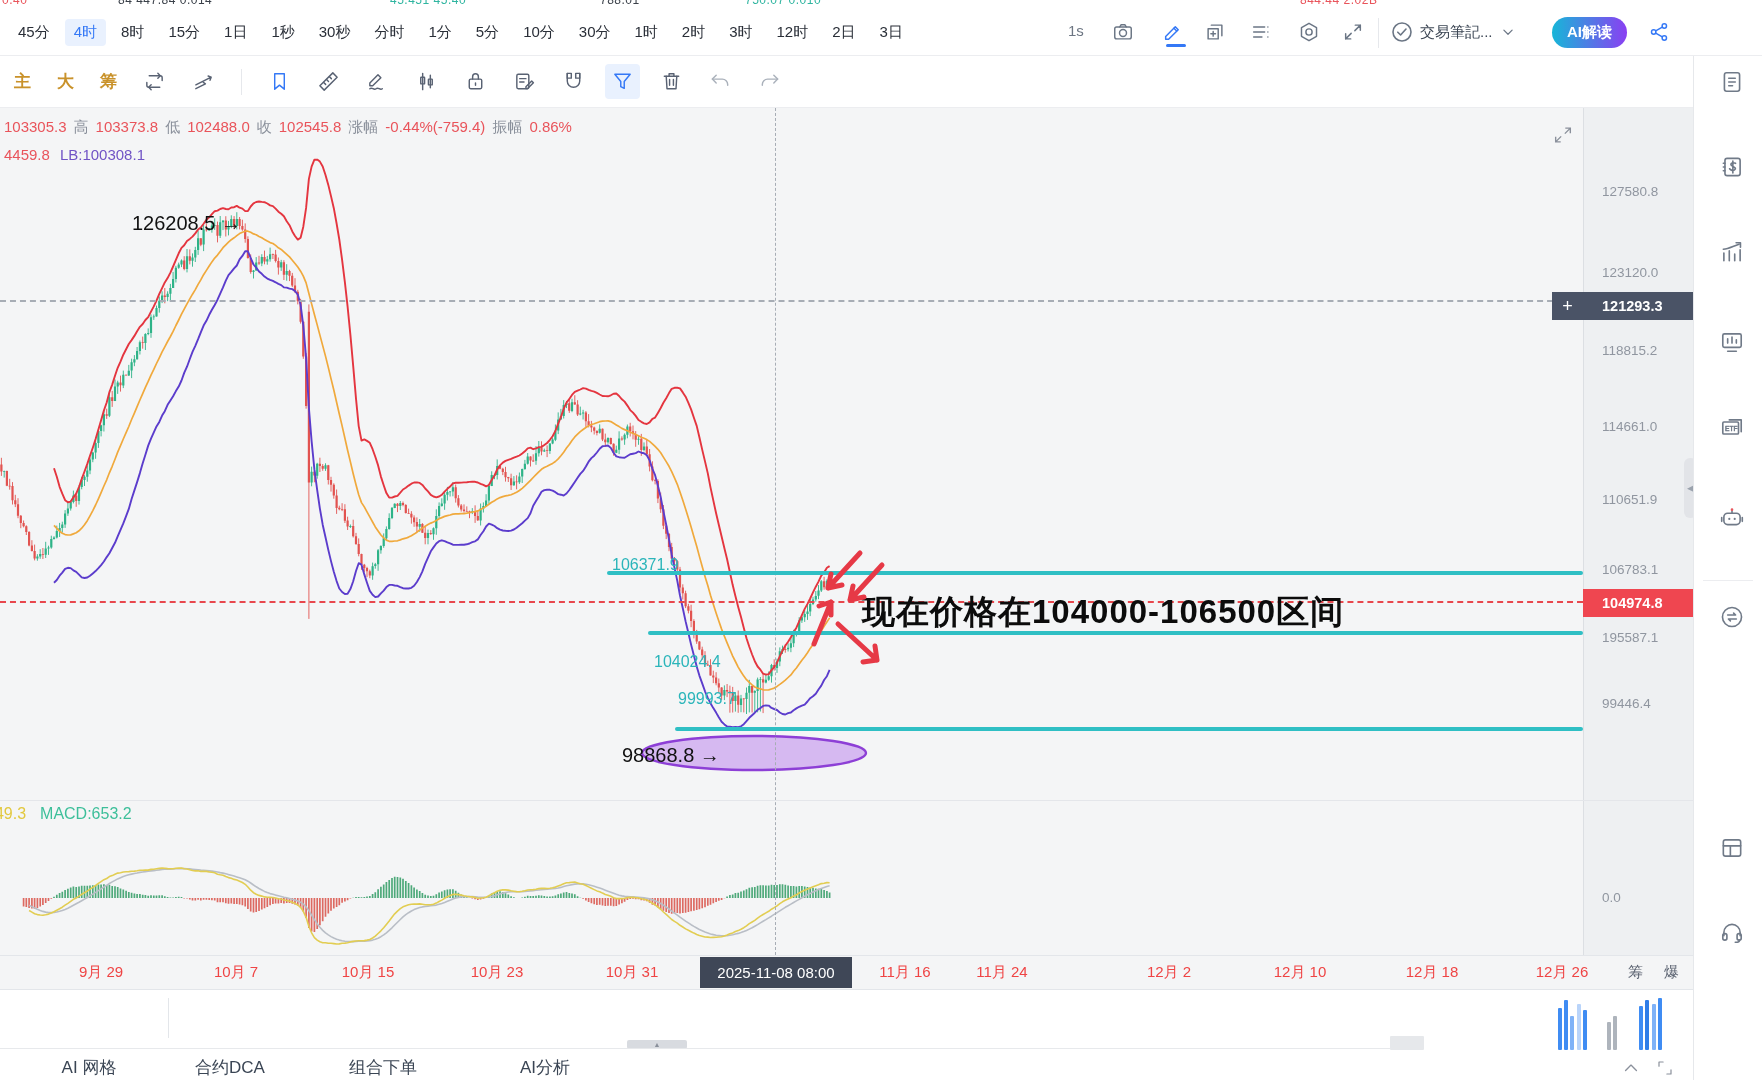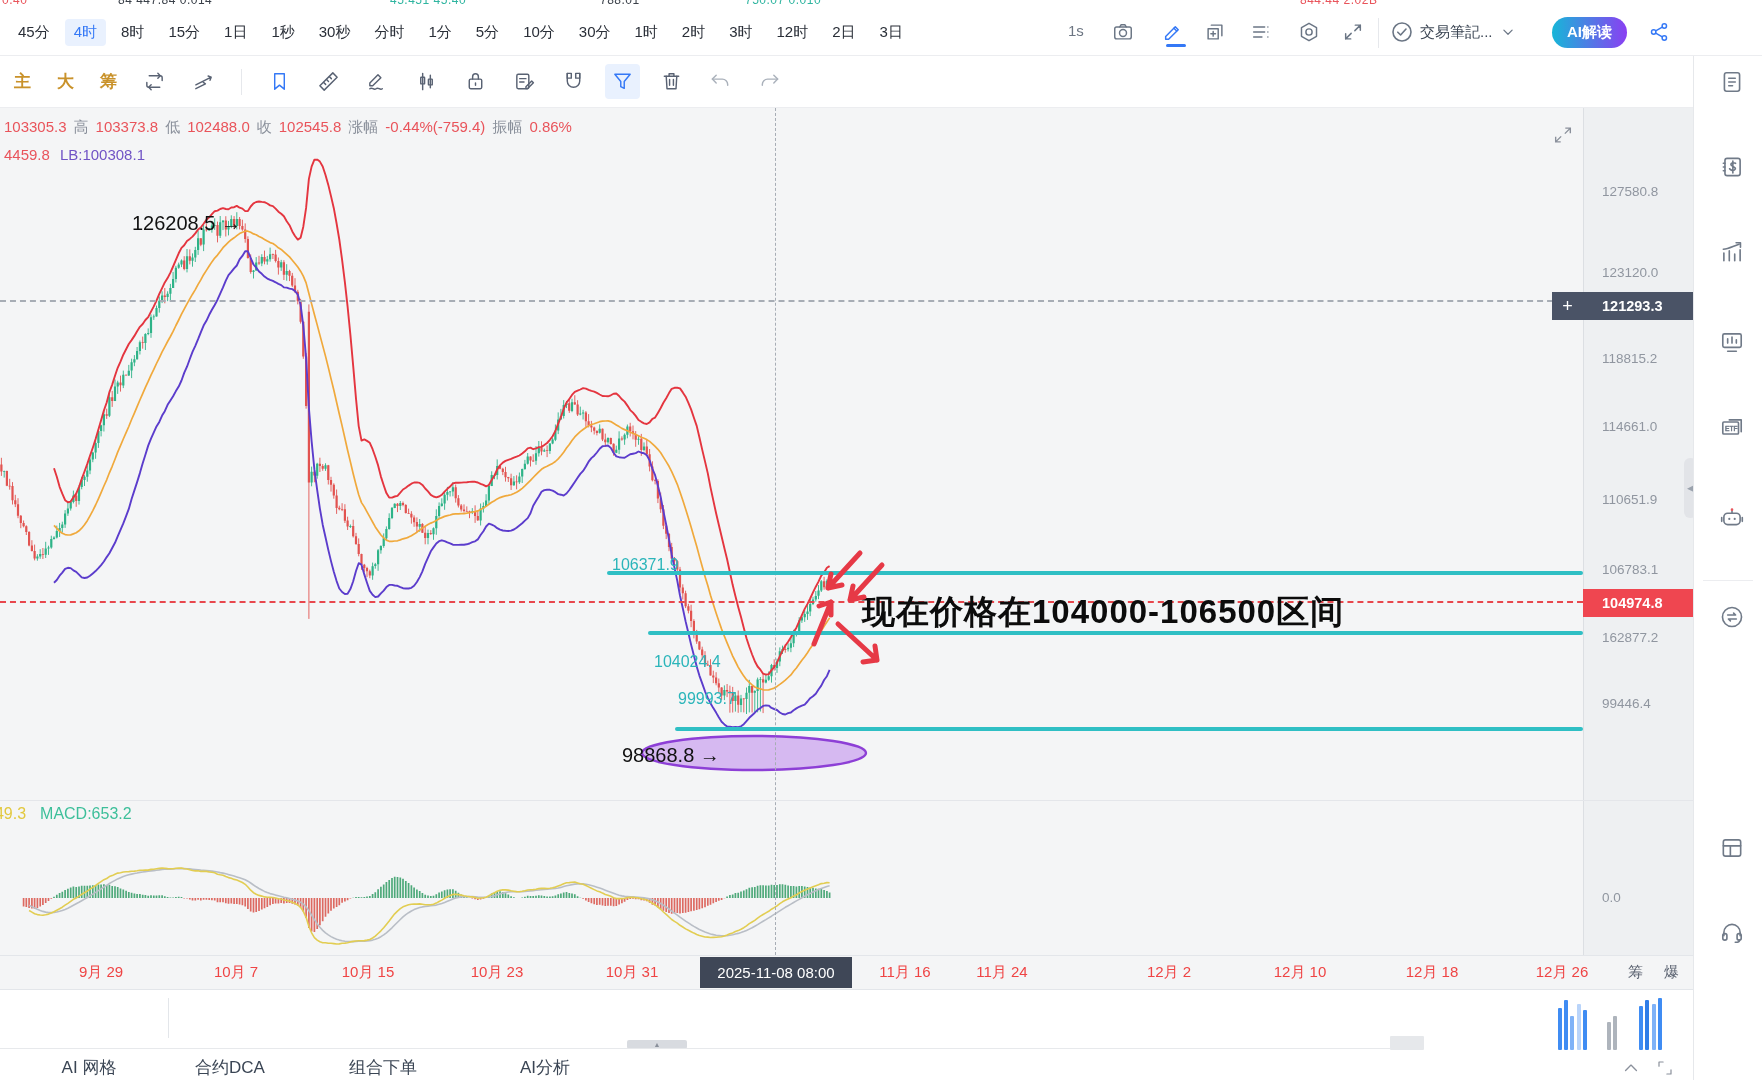--- a/index.html
+++ b/index.html
@@ -268,7 +268,7 @@
   <div id="yticks">
       <div class="abs ytick" style="top: 184px;">127580.8</div>
       <div class="abs ytick" style="top: 265.105px;">123120.0</div>
-      <div class="abs ytick" style="top: 343.375px; margin-top: 8px;">118815.2</div>
+      <div class="abs ytick" style="top: 343.375px;">118815.2</div>
       <div class="abs ytick" style="top: 418.905px;">114661.0</div>
       <div class="abs ytick" style="top: 491.798px;">110651.9</div>
       <div class="abs ytick" style="top: 562.14px;">106783.1</div>

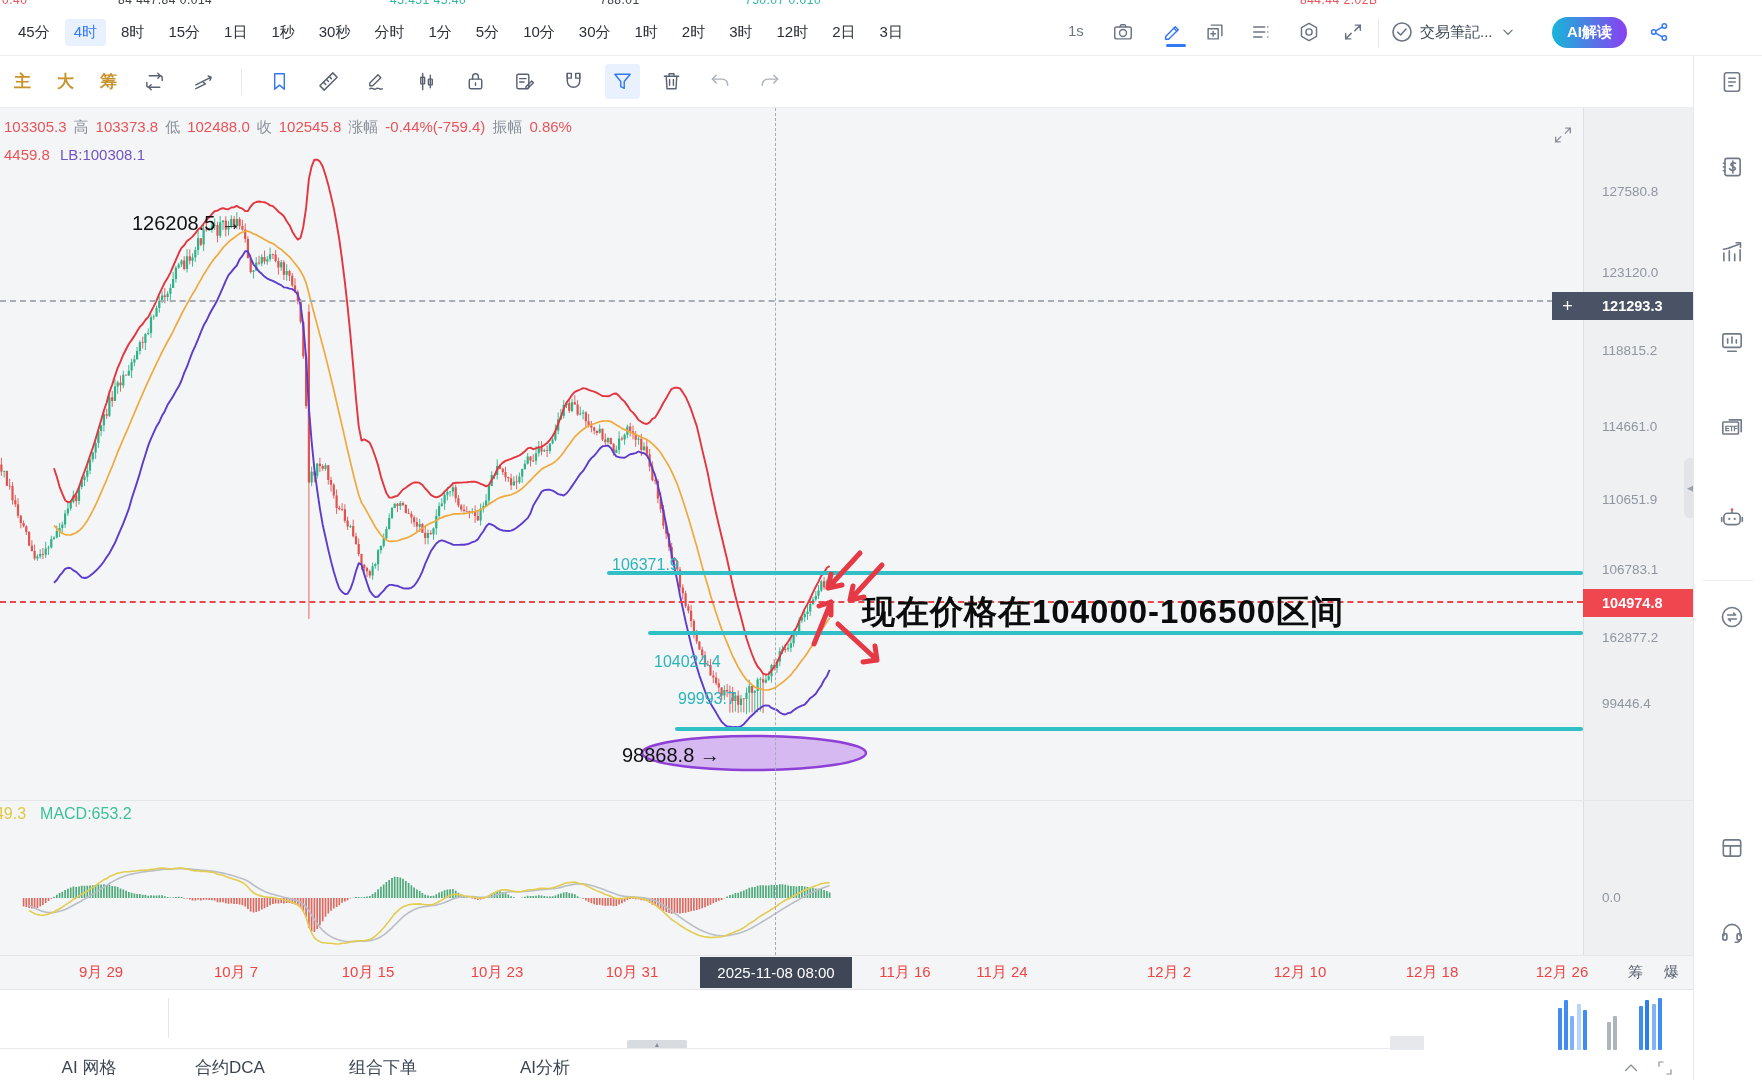--- a/index.html
+++ b/index.html
@@ -272,7 +272,7 @@
       <div class="abs ytick" style="top: 418.905px;">114661.0</div>
       <div class="abs ytick" style="top: 491.798px;">110651.9</div>
       <div class="abs ytick" style="top: 562.14px;">106783.1</div>
-      <div class="abs ytick" style="top: 630.024px;">162877.2</div>
+      <div class="abs ytick" style="top: 630.024px;">195587.1</div>
       <div class="abs ytick" style="top: 695.535px;">99446.4</div>
     </div>
   <div id="plus-btn" class="abs">+</div>

